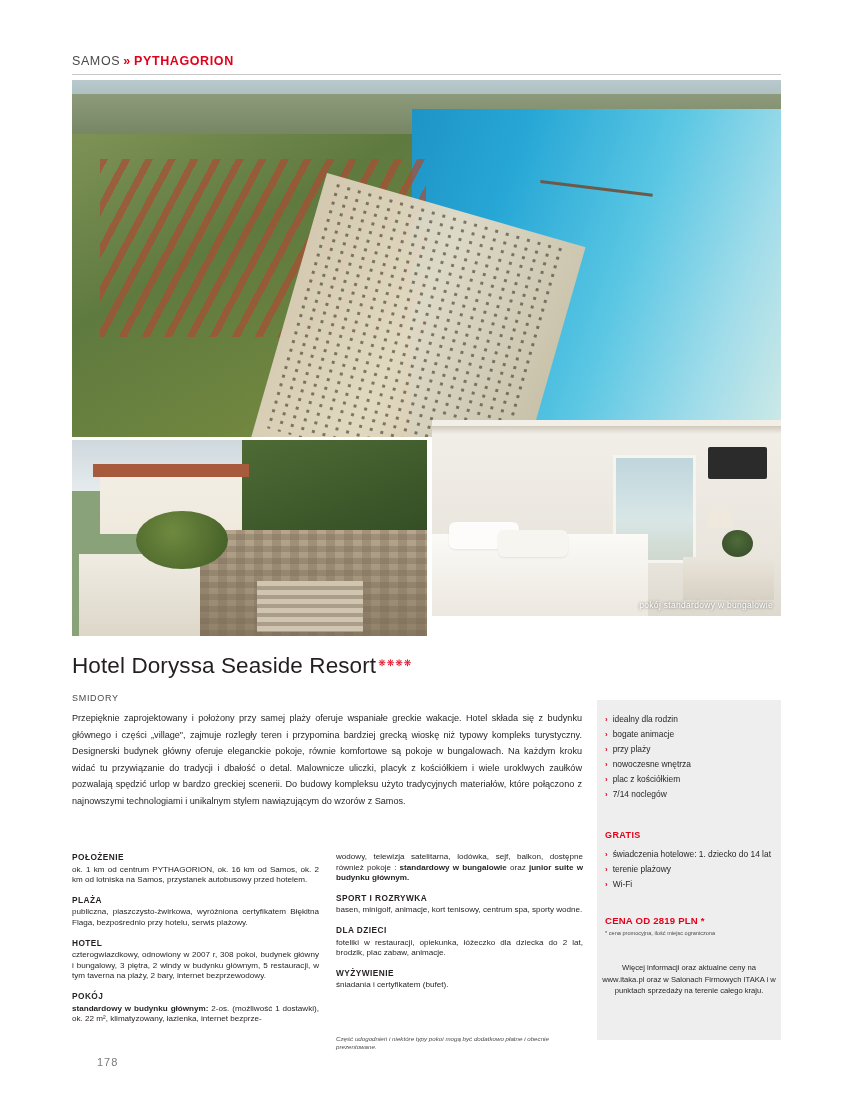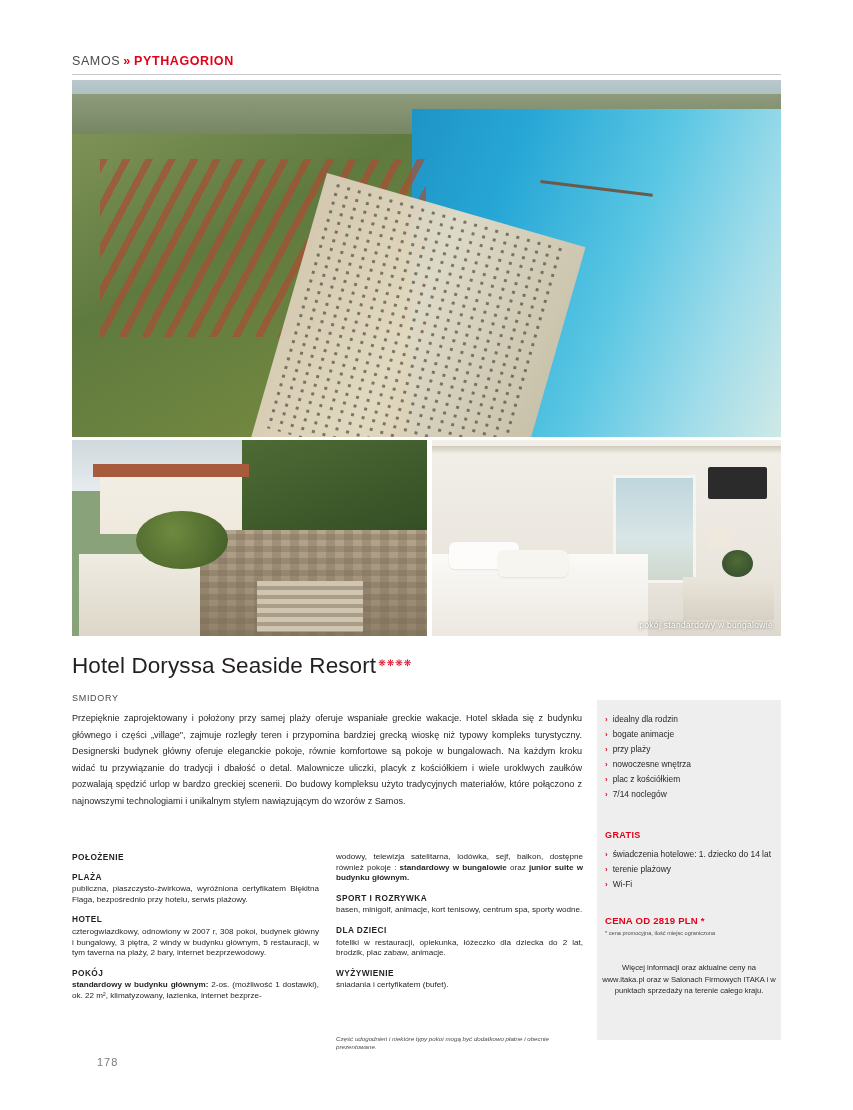--- a/index.html
+++ b/index.html
@@ -75,7 +75,7 @@
   .photo-small-2 {
     position: absolute;
     left: 432px;
-    top: 440px;
+    top: 420px;
     width: 349px;
     height: 196px;
     overflow: hidden;

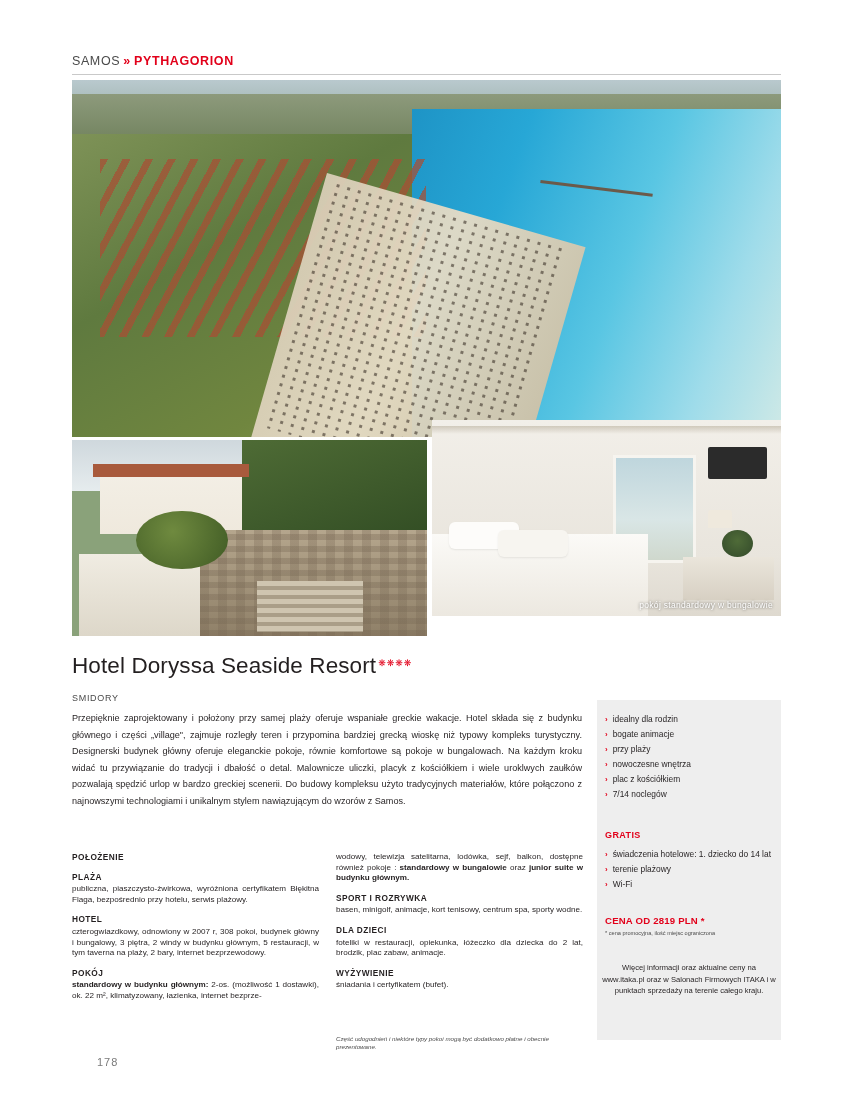--- a/index.html
+++ b/index.html
@@ -404,6 +404,7 @@
 
   <div class="col col-left">
     <div class="sec-head">POŁOŻENIE</div>
+    <p class="sec-body">ok. 1 km od centrum PYTHAGORION, ok. 16 km od Samos, ok. 2 km od lotniska na Samos, przystanek autobusowy przed hotelem.</p>
 
     <div class="sec-head spaced">PLAŻA</div>
     <p class="sec-body">publiczna, piaszczysto-żwirkowa, wyróżniona certyfikatem Błękitna Flaga, bezpośrednio przy hotelu, serwis plażowy.</p>

